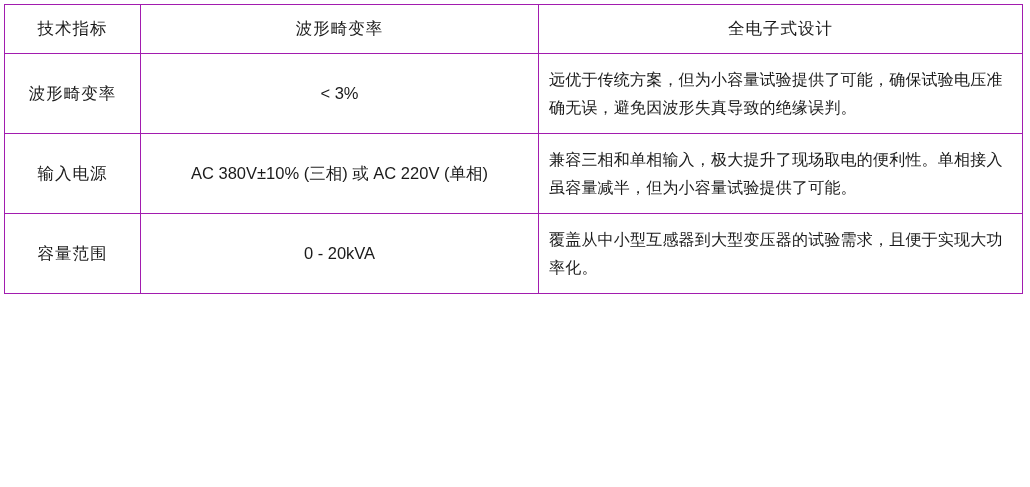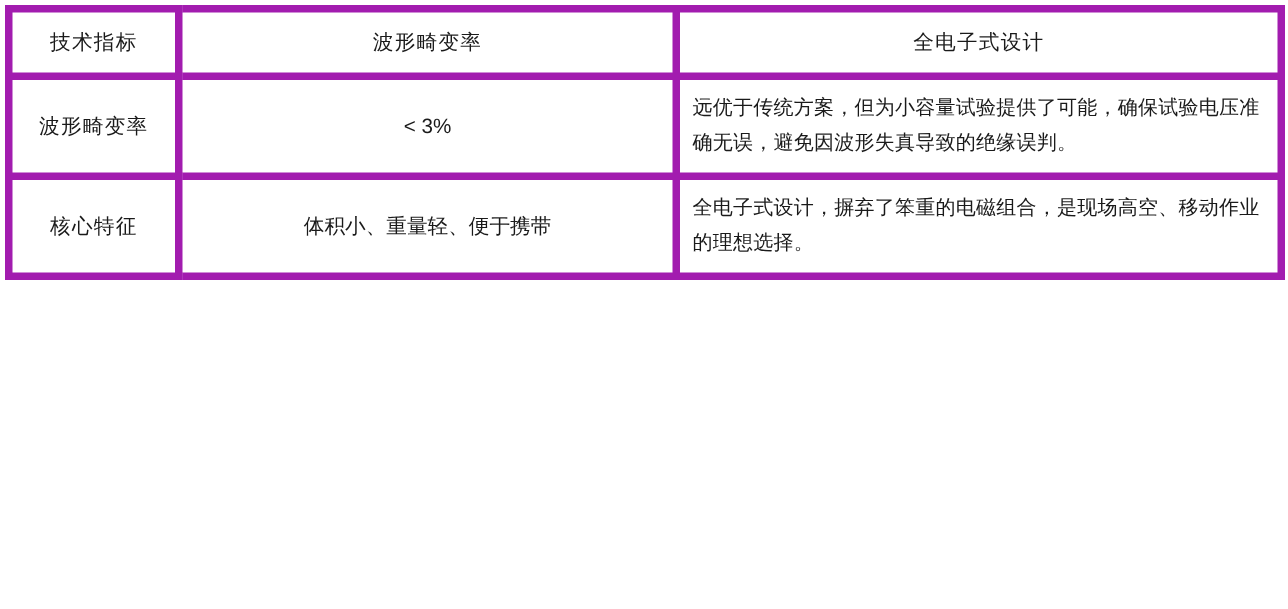--- a/index.html
+++ b/index.html
@@ -27,7 +27,7 @@
   }
   table.spec-table td,
   table.spec-table th {
-    border: 6px solid #a21caf;
+    border: 1px solid #a21caf;
     vertical-align: middle;
     padding: 6px 10px;
     font-weight: normal;

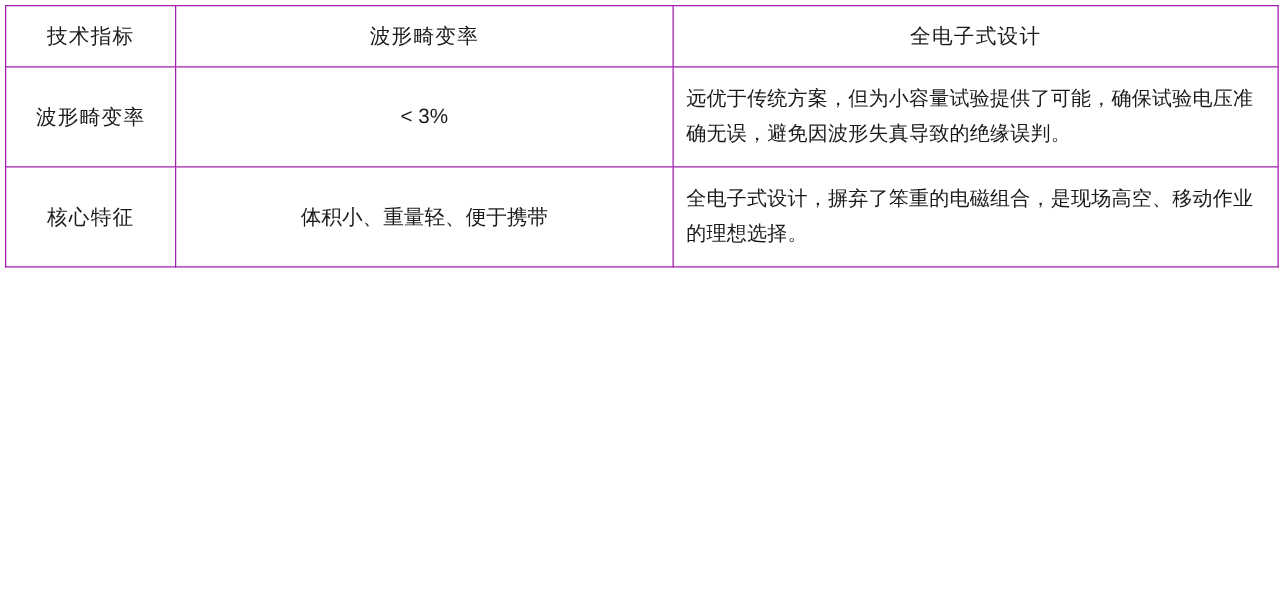--- a/index.html
+++ b/index.html
@@ -93,6 +93,11 @@
         <td class="detail">&lt; 3%</td>
         <td class="meaning">远优于传统方案，但为小容量试验提供了可能，确保试验电压准确无误，避免因波形失真导致的绝缘误判。</td>
       </tr>
+      <tr class="r3">
+        <td class="metric">输入电源</td>
+        <td class="detail">AC 380V±10% (三相) 或 AC 220V (单相)</td>
+        <td class="meaning">兼容三相和单相输入，极大提升了现场取电的便利性。单相接入虽容量减半，但为小容量试验提供了可能。</td>
+      </tr>
       <tr class="r5">
         <td class="metric">核心特征</td>
         <td class="detail">体积小、重量轻、便于携带</td>

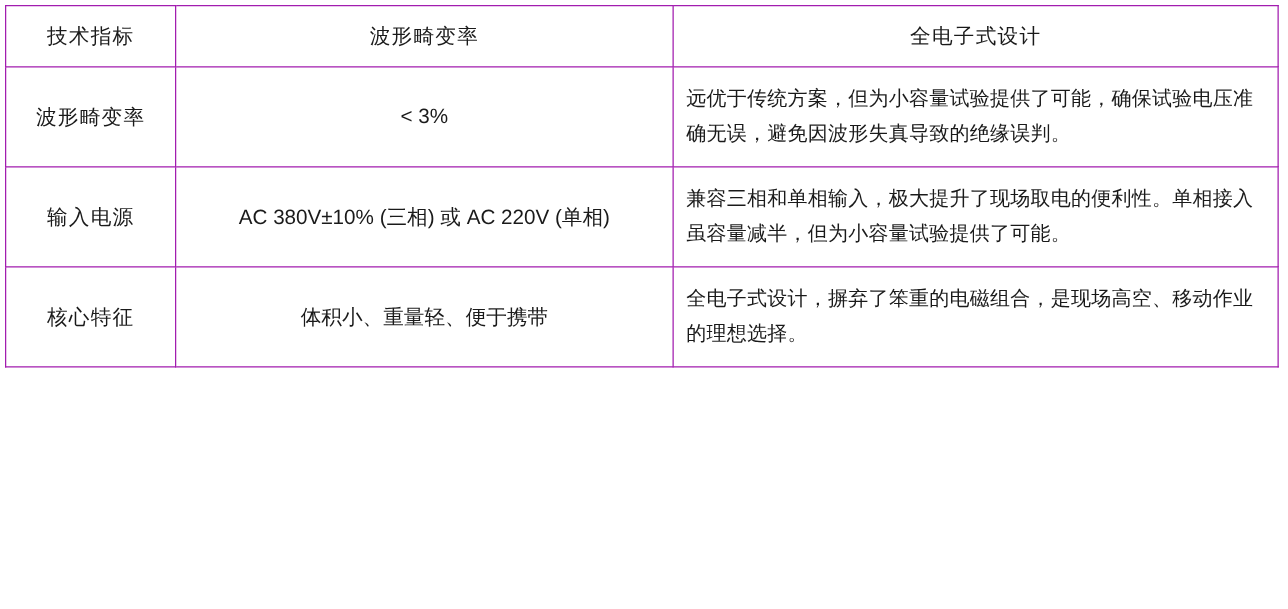--- a/index.html
+++ b/index.html
@@ -98,6 +98,11 @@
         <td class="detail">AC 380V±10% (三相) 或 AC 220V (单相)</td>
         <td class="meaning">兼容三相和单相输入，极大提升了现场取电的便利性。单相接入虽容量减半，但为小容量试验提供了可能。</td>
       </tr>
+      <tr class="r4">
+        <td class="metric">容量范围</td>
+        <td class="detail">0 - 20kVA</td>
+        <td class="meaning">覆盖从中小型互感器到大型变压器的试验需求，且便于实现大功率化。</td>
+      </tr>
       <tr class="r5">
         <td class="metric">核心特征</td>
         <td class="detail">体积小、重量轻、便于携带</td>

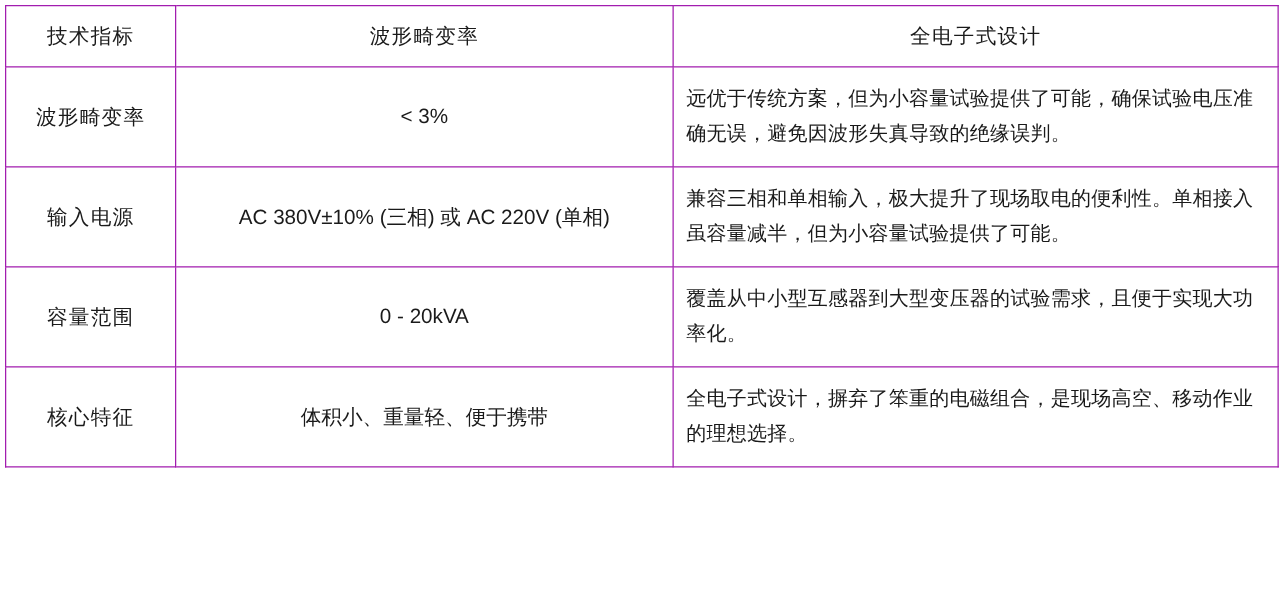--- a/index.html
+++ b/index.html
@@ -103,11 +103,6 @@
         <td class="detail">0 - 20kVA</td>
         <td class="meaning">覆盖从中小型互感器到大型变压器的试验需求，且便于实现大功率化。</td>
       </tr>
-      <tr class="r5">
-        <td class="metric">核心特征</td>
-        <td class="detail">体积小、重量轻、便于携带</td>
-        <td class="meaning">全电子式设计，摒弃了笨重的电磁组合，是现场高空、移动作业的理想选择。</td>
-      </tr>
     </tbody>
   </table>
 </div>

